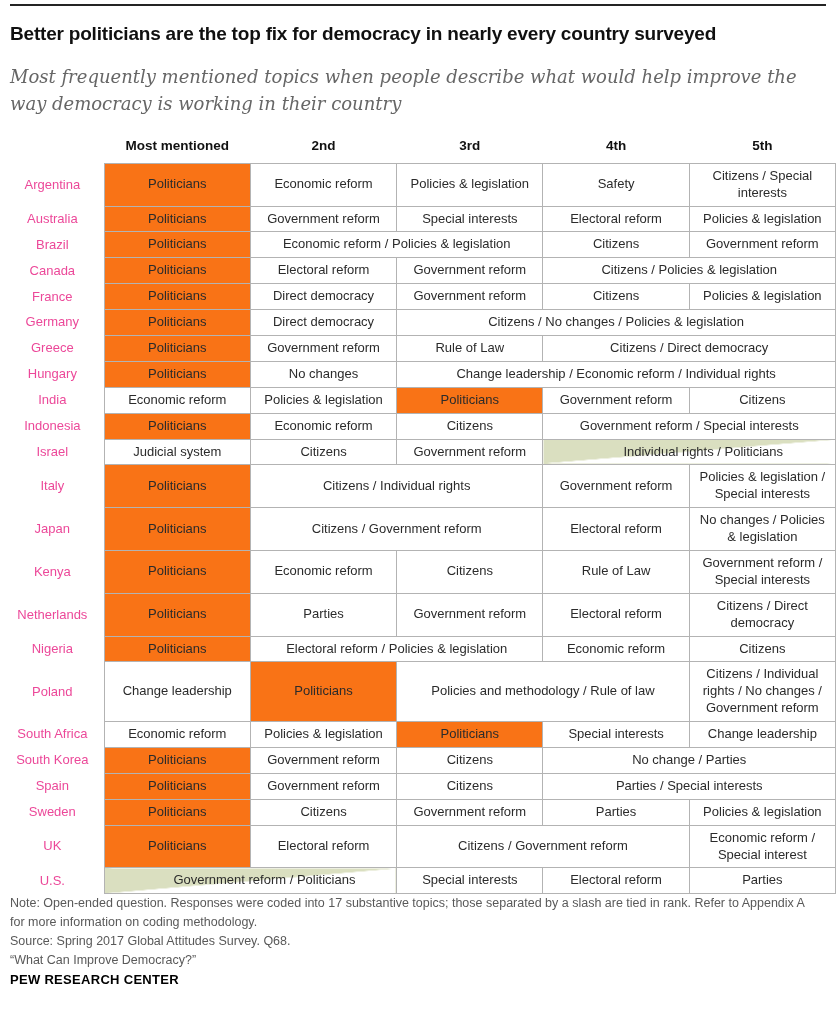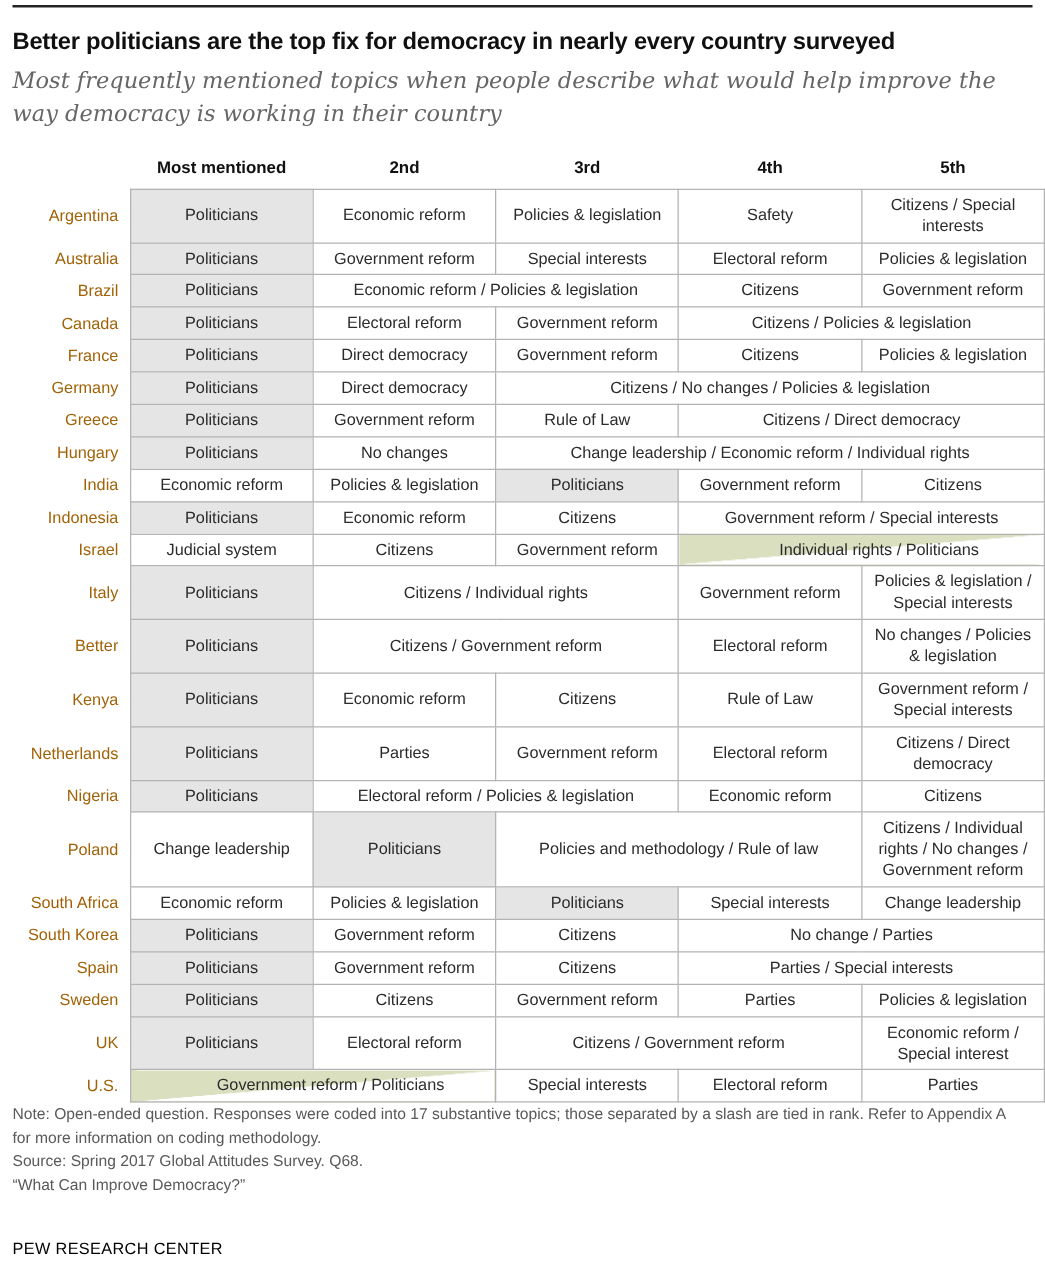--- a/index.html
+++ b/index.html
@@ -20,7 +20,7 @@
     color: #101010;
     letter-spacing: -0.2px;
     line-height: 1.25;
-    margin: 16px 0 5px 0;
+    margin: 16px 0 17px 0;
   }
   .subtitle {
     font-family: "DejaVu Serif", "Liberation Serif", serif;

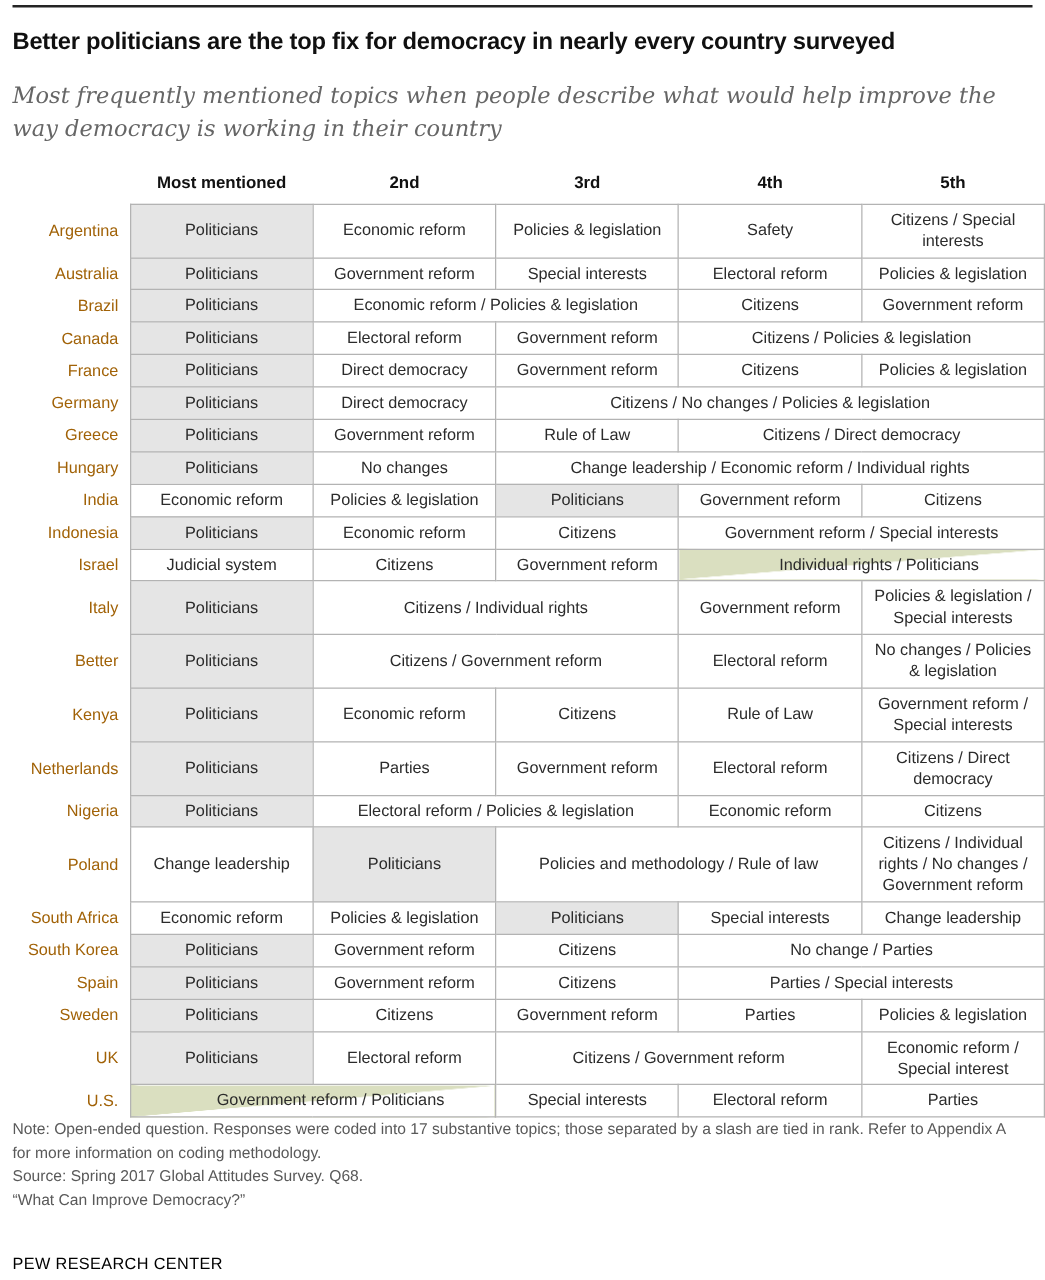--- a/index.html
+++ b/index.html
@@ -51,8 +51,8 @@
   tbody th.country {
     font-size: 13px;
     font-weight: normal;
-    color: #a16207;
-    text-align: right;
+    color: #ec4899;
+    text-align: center;
     padding: 0 9px 0 0;
     border: none;
     vertical-align: middle;

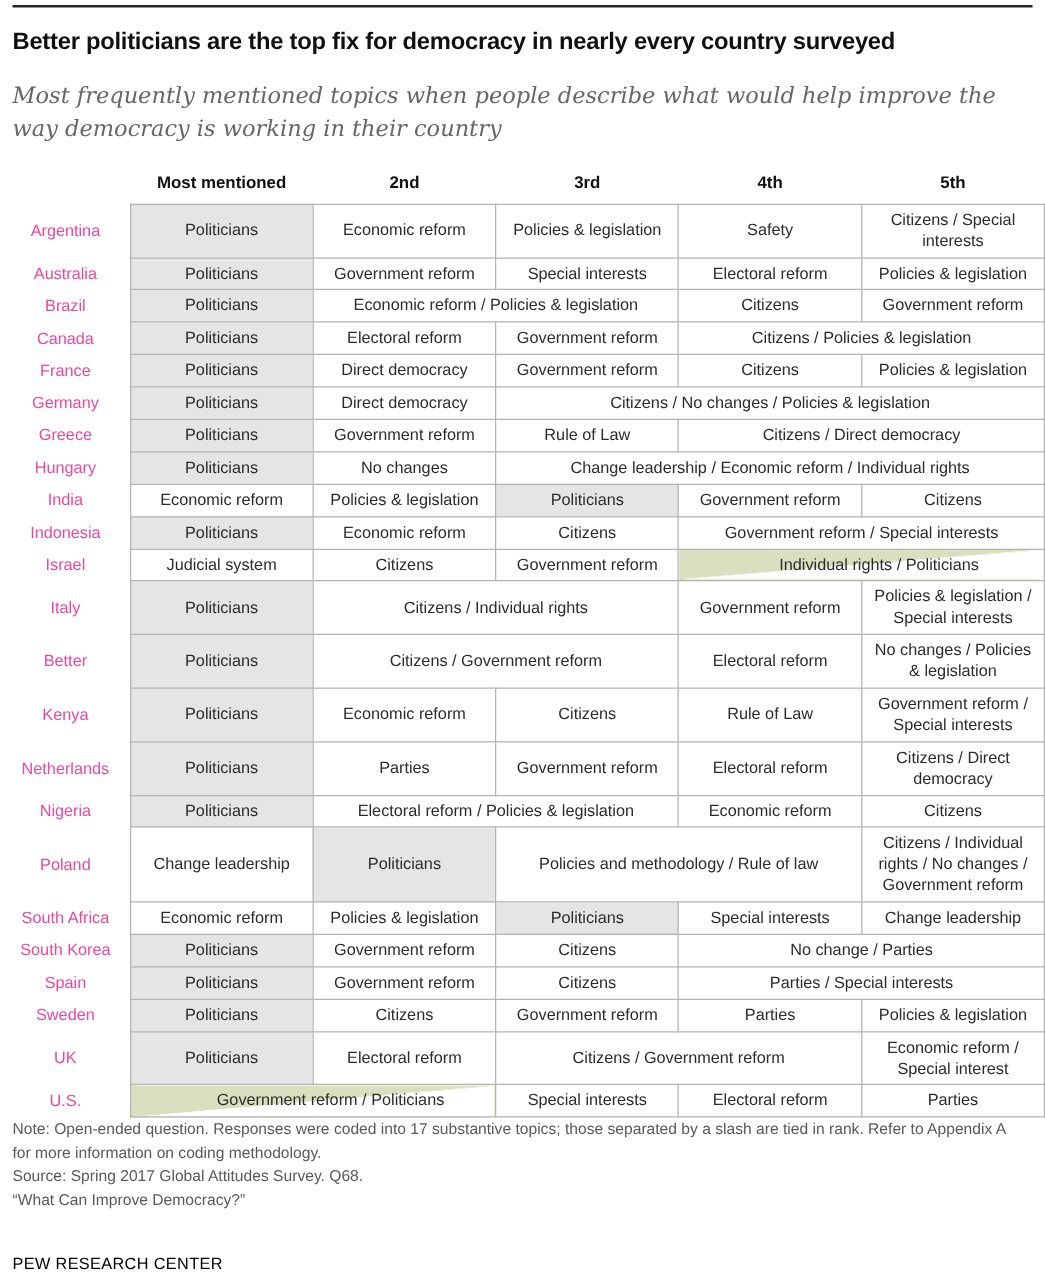--- a/index.html
+++ b/index.html
@@ -68,7 +68,7 @@
     line-height: 1.3;
     background: #ffffff;
   }
-  tbody td.hl-full { background: #e5e5e5; }
+  tbody td.hl-full { background: #f97316; }
   tbody td.hl-diagonal {
     background: linear-gradient(to bottom right, #dadfc0 49.6%, #ffffff 50.4%);
     padding-left: 34px;

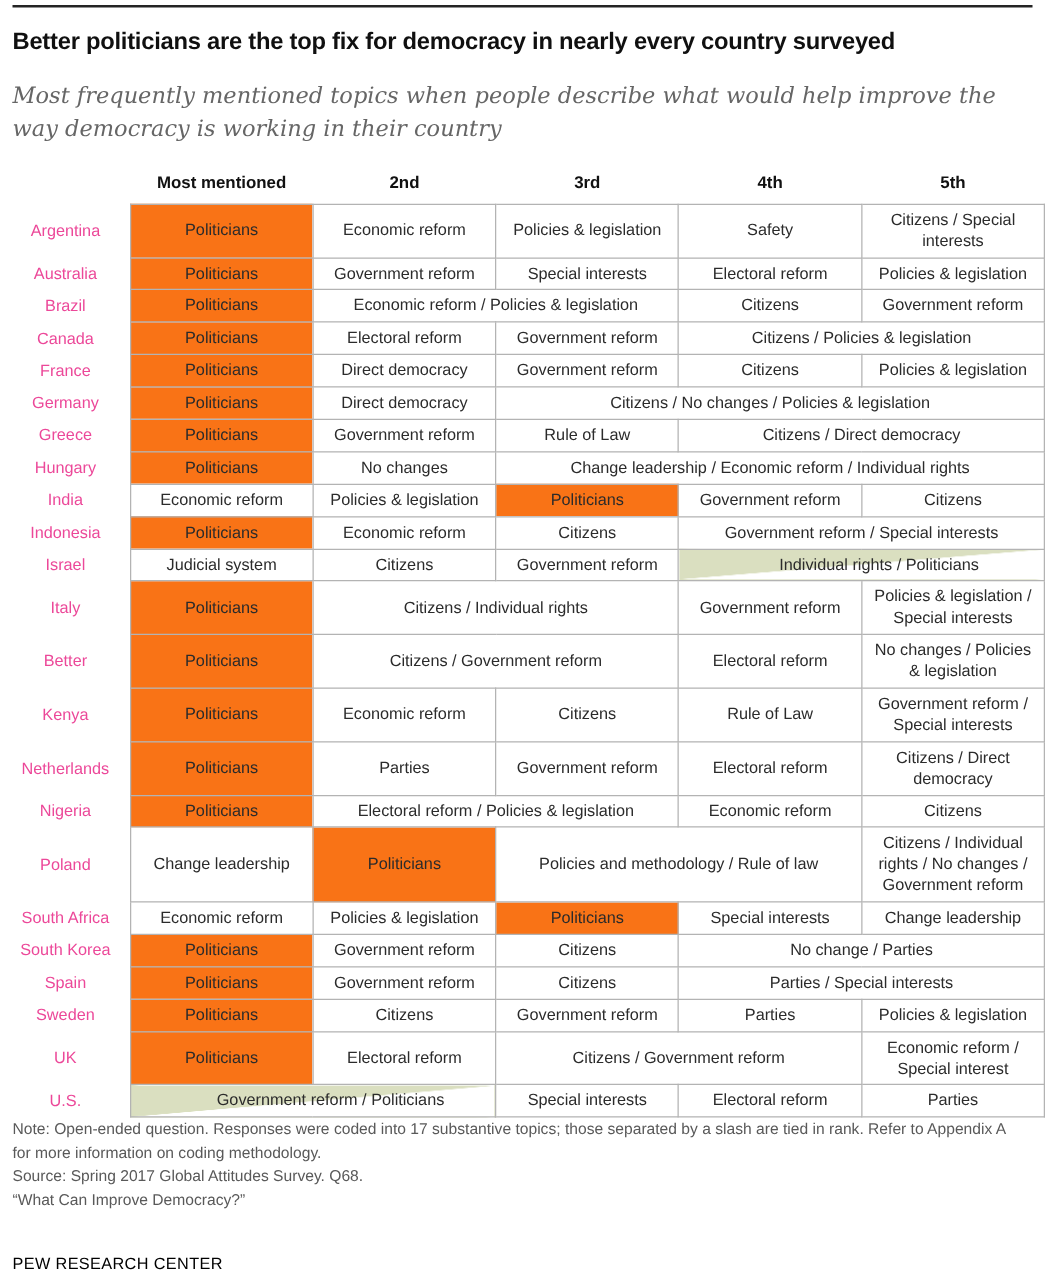--- a/index.html
+++ b/index.html
@@ -207,7 +207,7 @@
           <td class="cell">Policies &amp; legislation / Special interests</td>
         </tr>
         <tr>
-          <th class="country" scope="row">Better</th>
+          <th class="country" scope="row">Japan</th>
           <td class="cell hl-full">Politicians</td>
           <td class="cell" colspan="2">Citizens / Government reform</td>
           <td class="cell">Electoral reform</td>

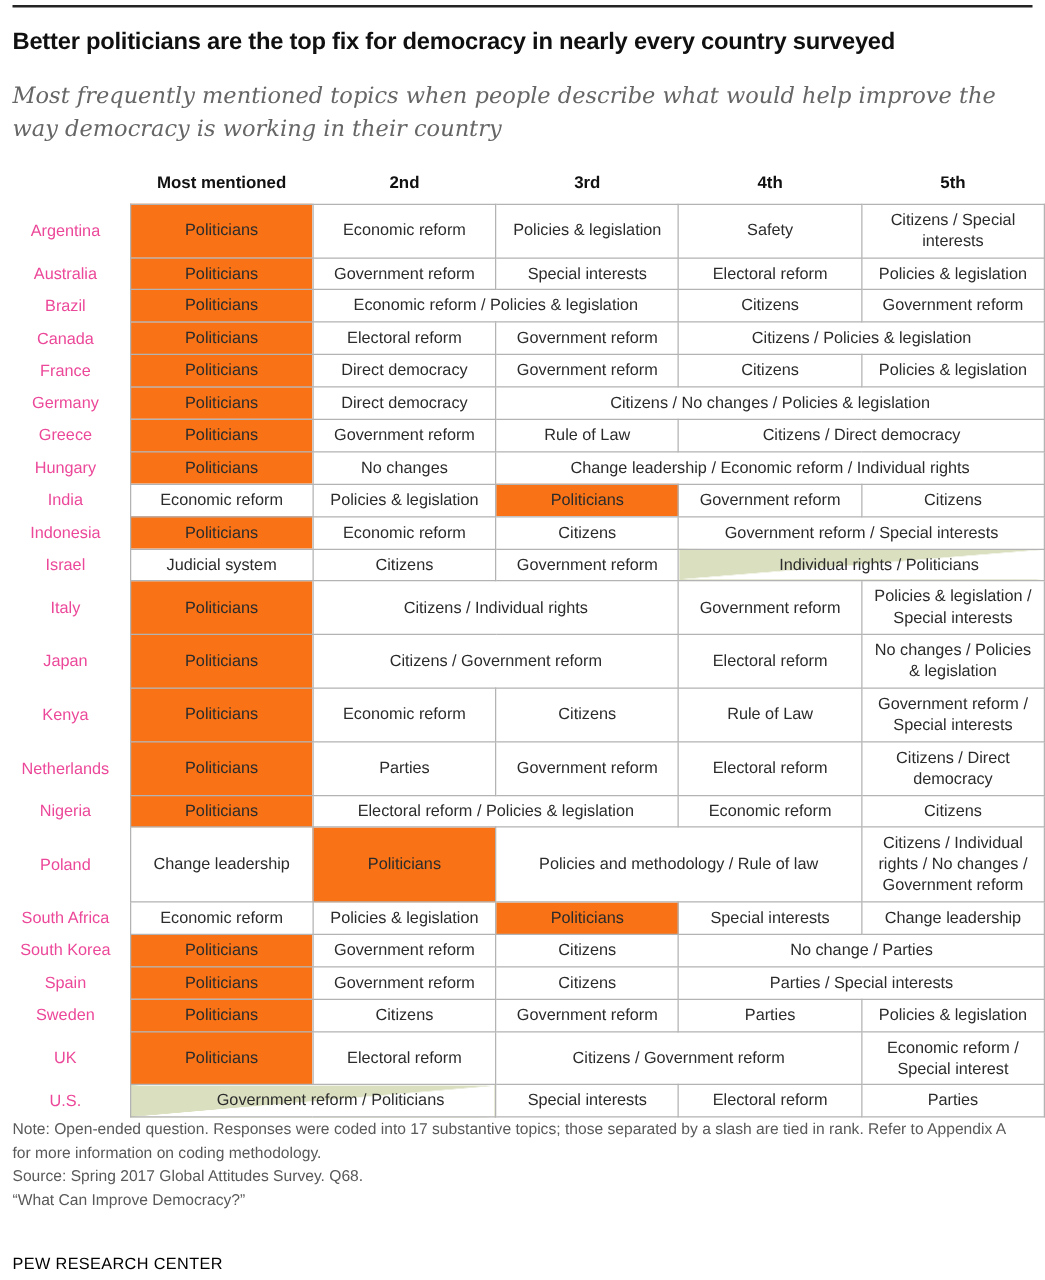--- a/index.html
+++ b/index.html
@@ -82,9 +82,9 @@
   }
   .footnotes p { margin: 0; }
   .brand {
-    margin-top: 34px;
+    margin-top: 3px;
     font-size: 13px;
-    font-weight: normal;
+    font-weight: bold;
     letter-spacing: 0.3px;
     color: #000000;
   }

